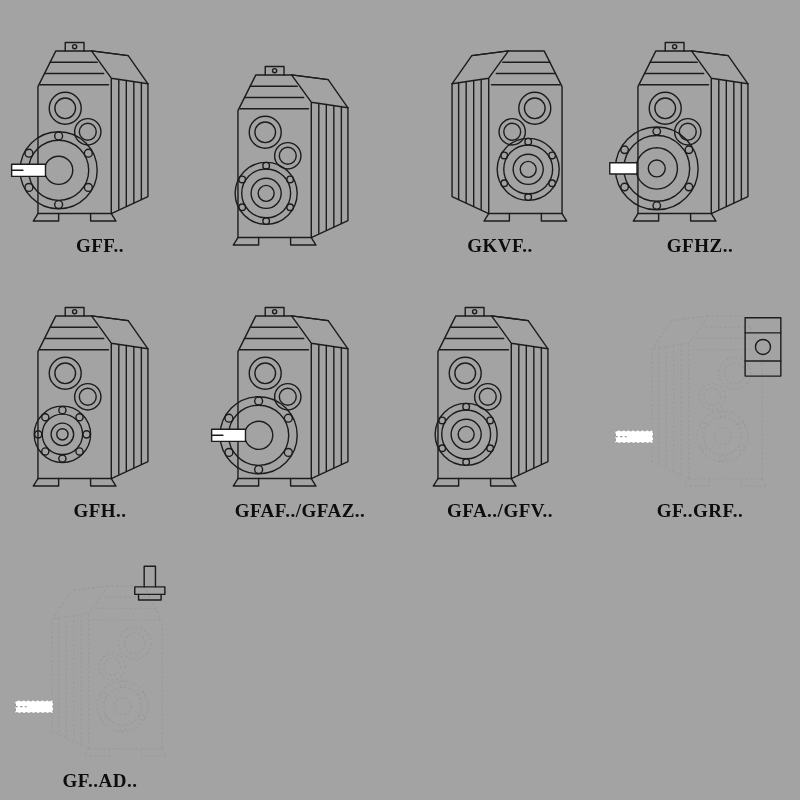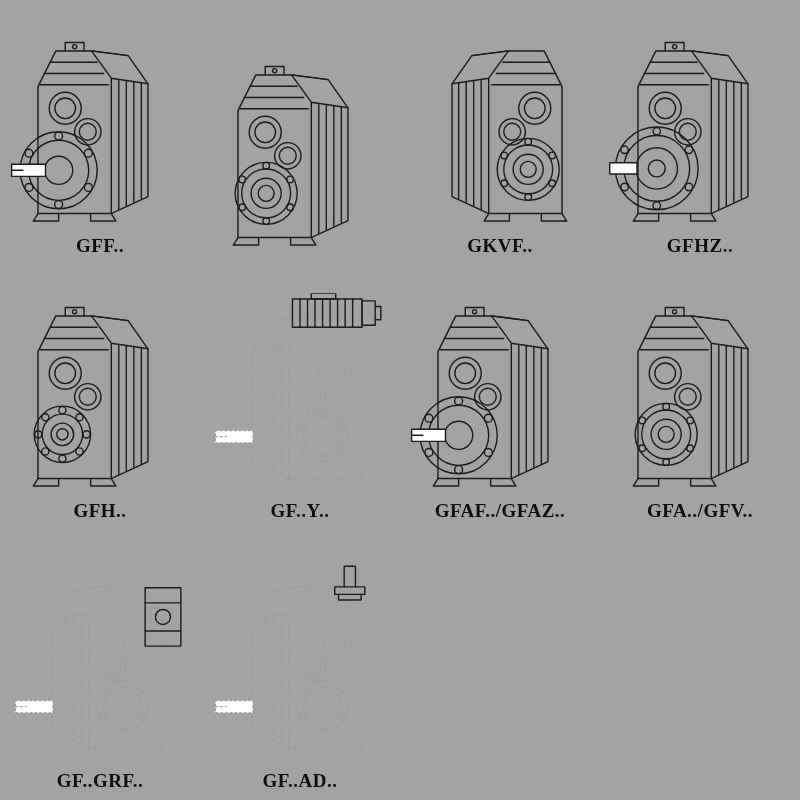--- a/index.html
+++ b/index.html
@@ -289,12 +289,6 @@
 
 
 
-    <figure class="cell">
-      <svg class="art" viewBox="0 0 200 212">
-        <use href="#g-y"></use>
-      </svg>
-      <figcaption class="label">GF..Y..</figcaption>
-    </figure>
 
     <figure class="cell">
       <svg class="art" viewBox="0 0 200 212">

